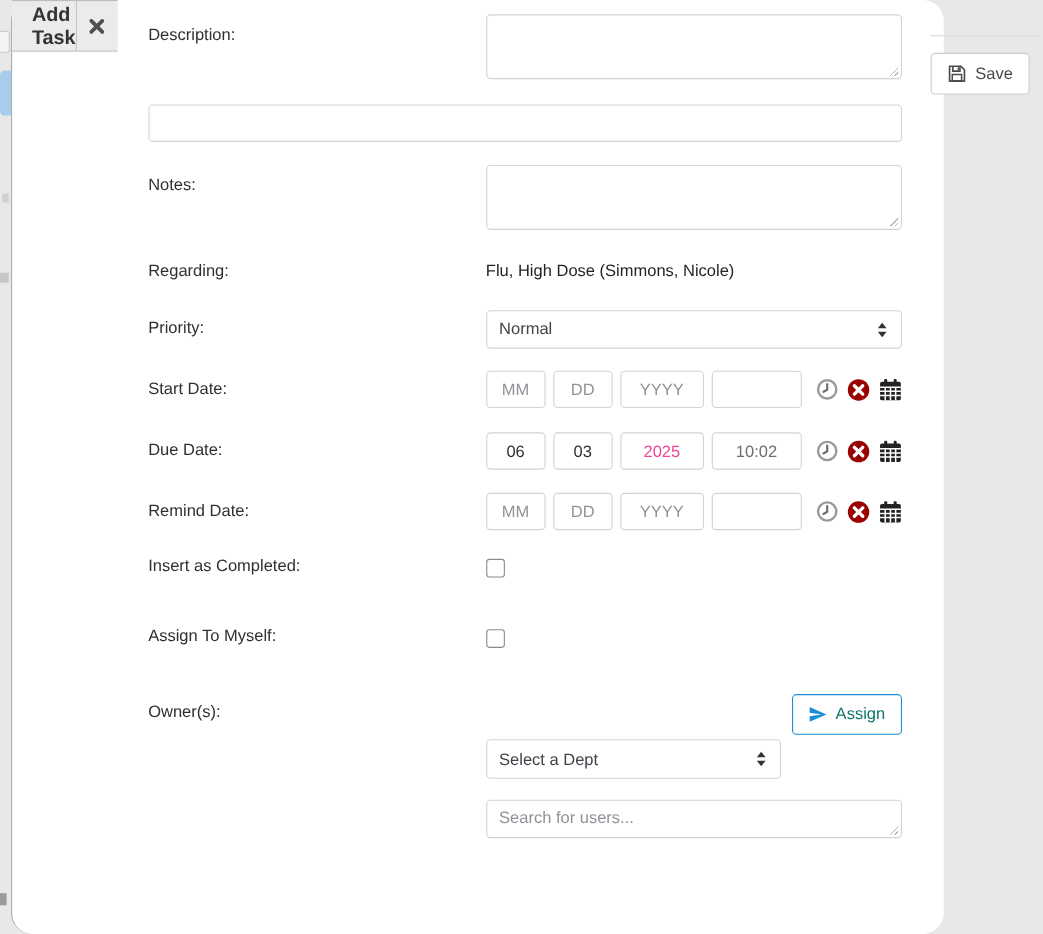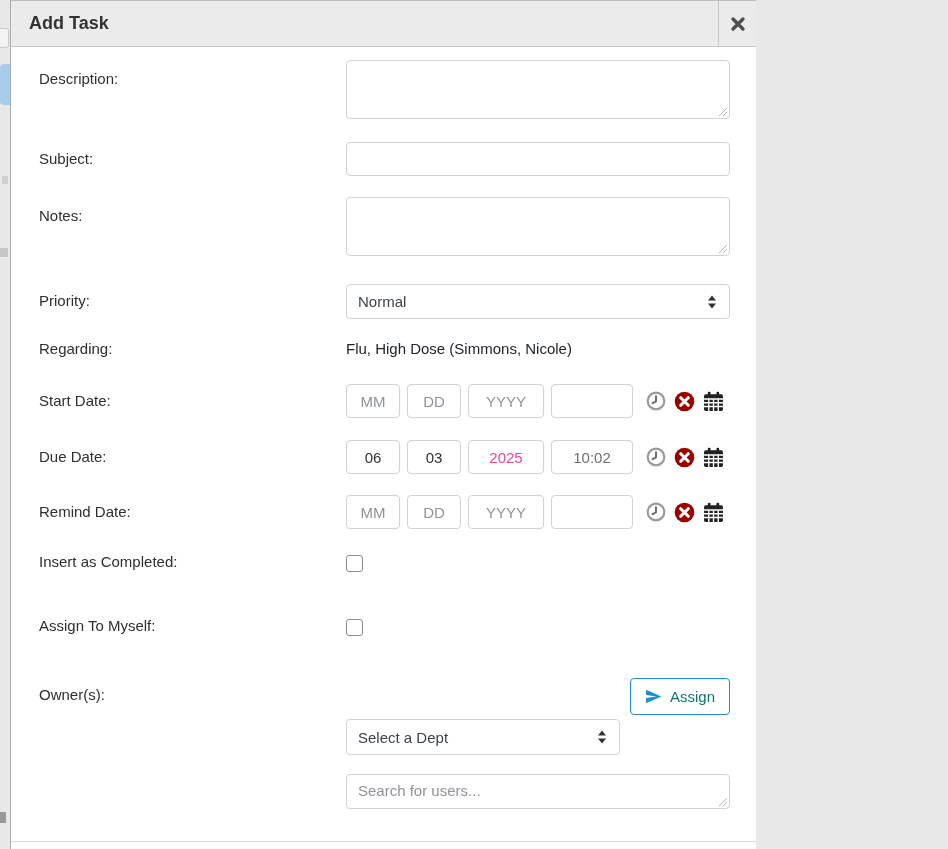--- a/index.html
+++ b/index.html
@@ -14,7 +14,7 @@
   .frag-t3 { position:absolute; left:0; top:812px; width:6px; height:11px; background:#9a9a9a; }
 
   
-  .modal { position:absolute; left:10px; top:0; width:746px; height:849px; background:#fff; border-left:1px solid #adadad; display:flex; flex-direction:column; }
+  .modal { position:absolute; left:10px; top:0; width:848px; height:849px; background:#fff; border-left:1px solid #adadad; display:flex; flex-direction:row;border-radius:19px; }
   .modal-header { height:47px; background:#ebebeb; border-top:1px solid #bdbdbd; border-bottom:1px solid #c6c6c6; display:flex; align-items:stretch; flex:0 0 47px; }
   .modal-title { flex:1; display:flex; align-items:center; padding-left:18px; font-size:18px; font-weight:bold; color:#333; }
   .modal-close { width:38px; border-left:1px solid #c6c6c6; display:flex; align-items:center; justify-content:center; cursor:pointer; }

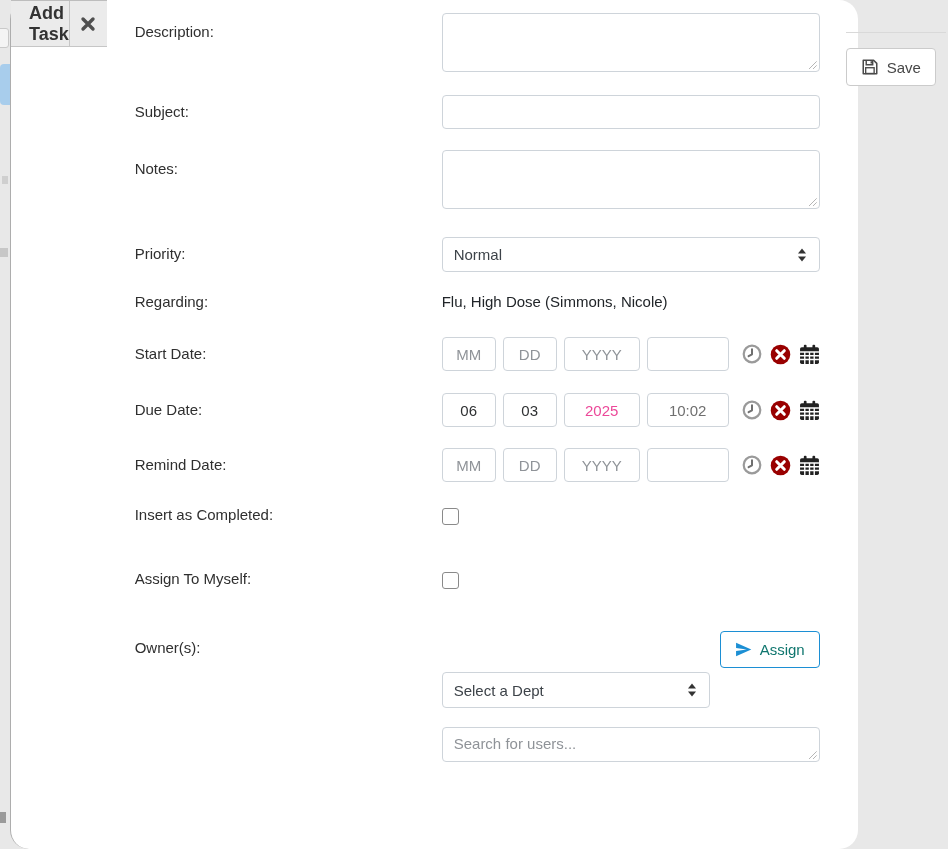--- a/index.html
+++ b/index.html
@@ -107,7 +107,6 @@
     </div>
 
     <div class="row mb21">
-      <div class="lbl">Subject:</div>
       <div class="ctrl">
         <input type="text" class="input-full input-disabled" disabled="" value="" style="">
       </div>

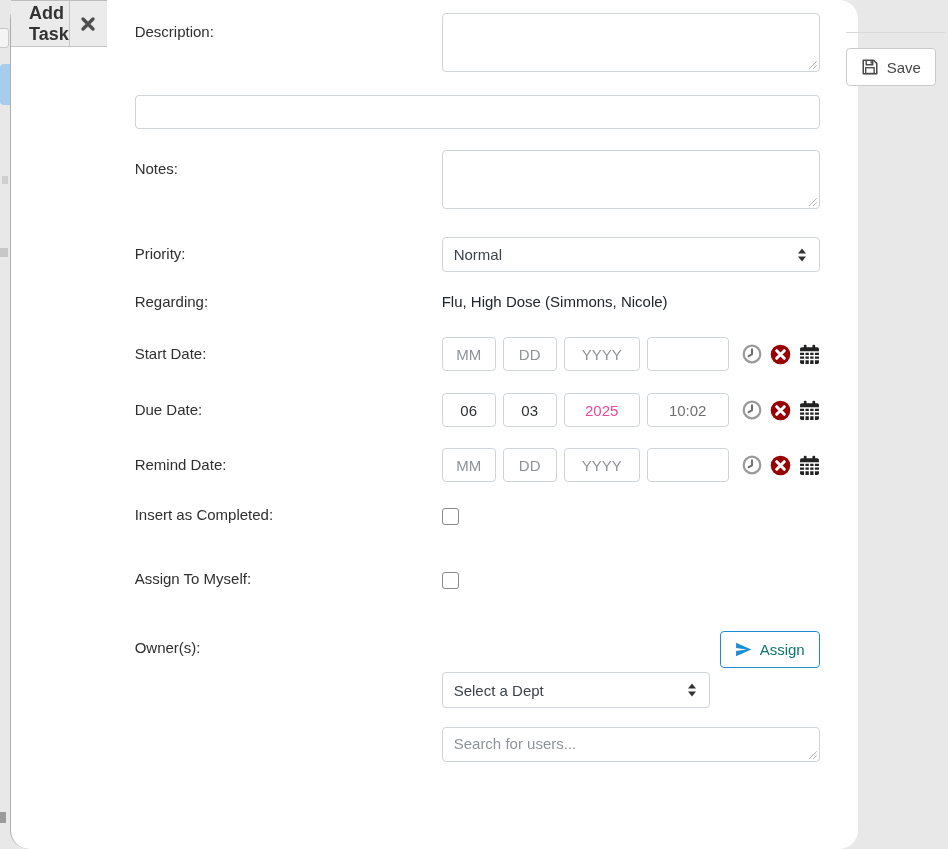--- a/index.html
+++ b/index.html
@@ -120,6 +120,11 @@
       </div>
     </div>
 
+    <div class="row mb27">
+      <div class="lbl txt-lbl">Regarding:</div>
+      <div class="ctrl static-text">Flu, High Dose (Simmons, Nicole)</div>
+    </div>
+
     <div class="row mb20">
       <div class="lbl">Priority:</div>
       <div class="ctrl">
@@ -131,11 +136,6 @@
             </span>
         </div>
       </div>
-    </div>
-
-    <div class="row mb27">
-      <div class="lbl txt-lbl">Regarding:</div>
-      <div class="ctrl static-text">Flu, High Dose (Simmons, Nicole)</div>
     </div>
 
     <div class="row mb22">

